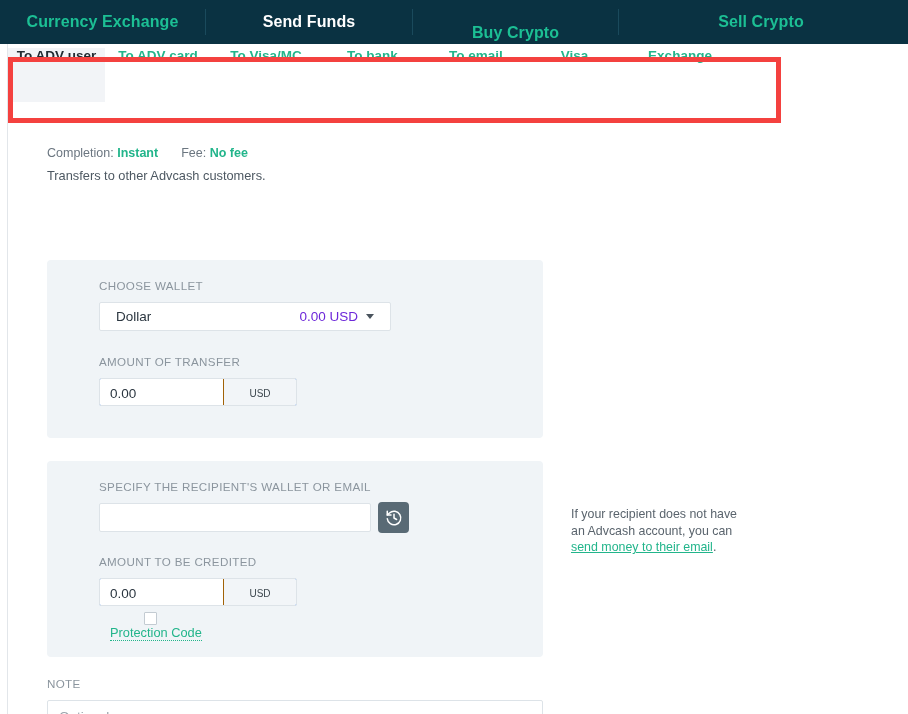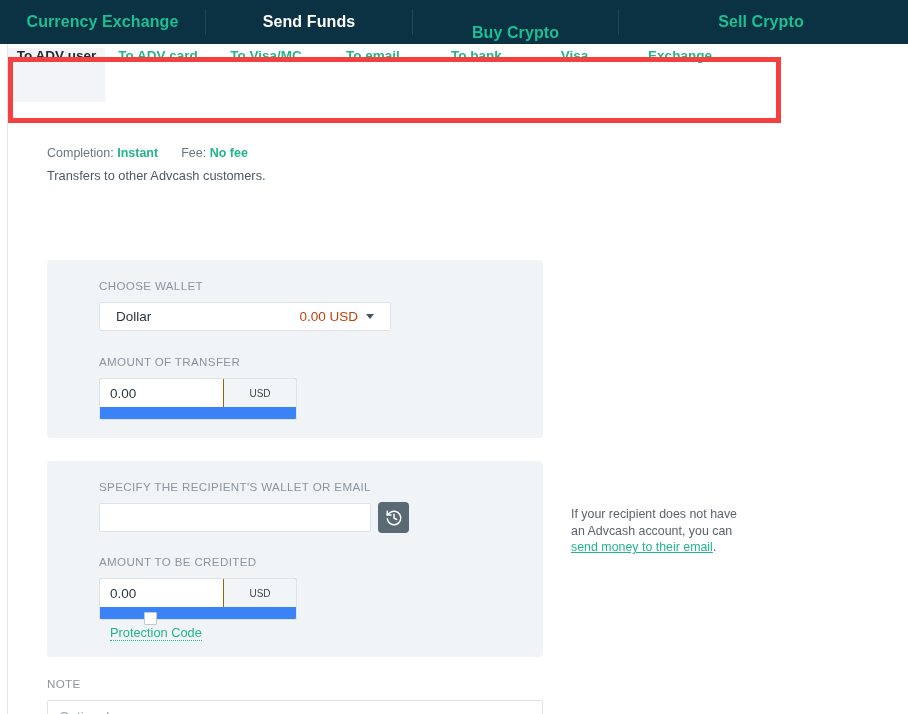--- a/index.html
+++ b/index.html
@@ -263,11 +263,11 @@
     <div class="tab" style="width:110px;">
       <span>To Visa/MC</span>
     </div>
+    <div class="tab" style="width:103px;">
+      <span>To bank</span>
+    </div>
     <div class="tab" style="width:104px;">
       <span>To email</span>
-    </div>
-    <div class="tab" style="width:103px;">
-      <span>To bank</span>
     </div>
     <div class="tab" style="width:93px;">
       <span>Visa</span>

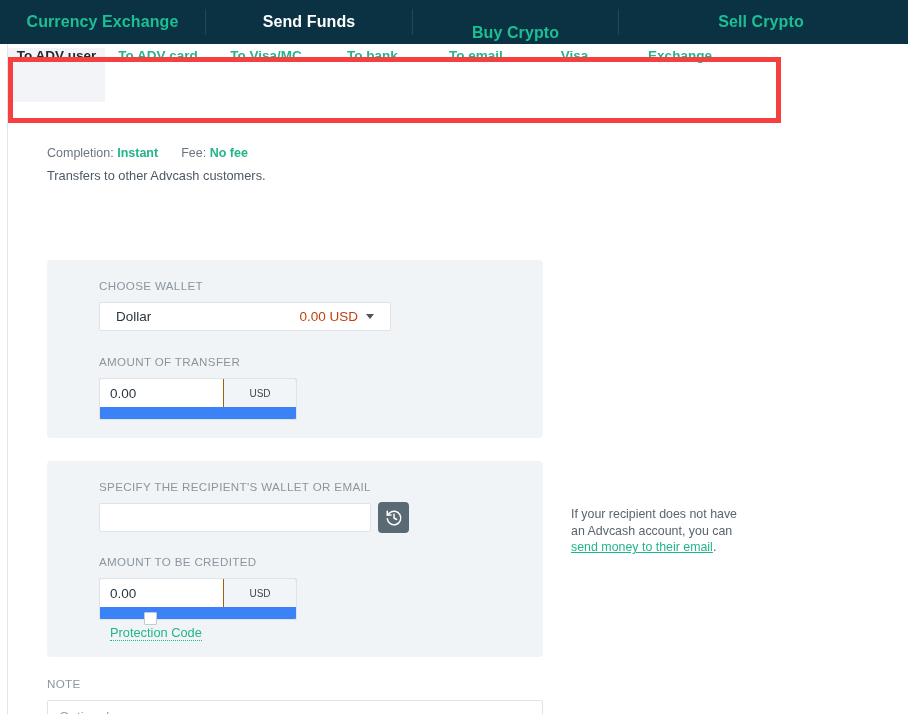--- a/index.html
+++ b/index.html
@@ -131,7 +131,7 @@
     cursor: pointer;
   }
   #wallet-select .wname { font-size: 13.5px; color: #2b3640; flex: 1; }
-  #wallet-select .wbal  { font-size: 13.5px; color: #c2410c; margin-right: 8px; }
+  #wallet-select .wbal  { font-size: 13.5px; color: #6d28d9; margin-right: 8px; }
   .caret {
     width: 0; height: 0;
     border-left: 4.5px solid transparent;

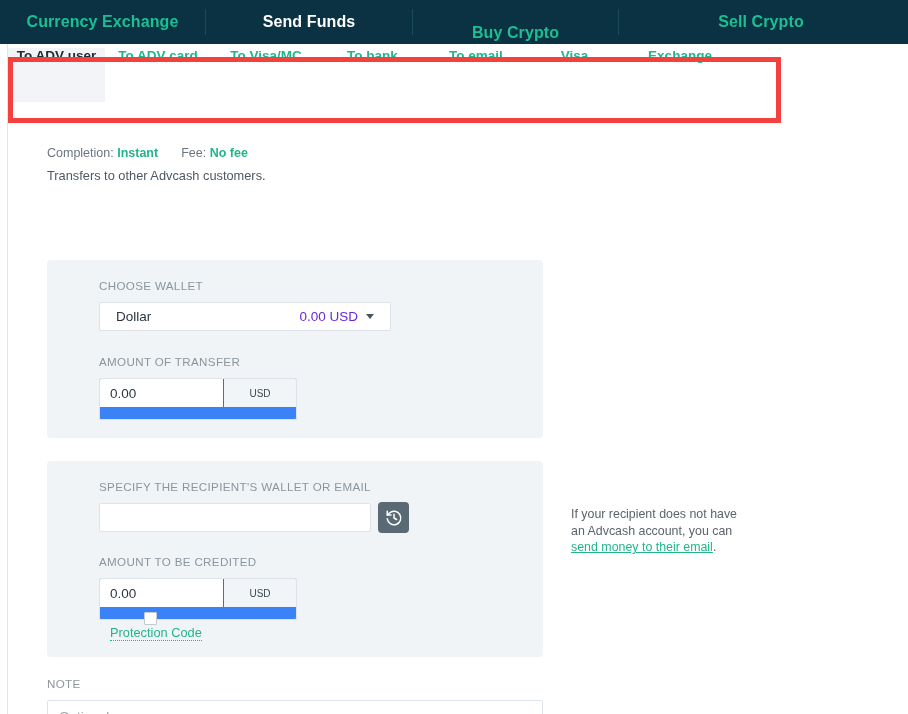--- a/index.html
+++ b/index.html
@@ -142,7 +142,7 @@
   
   .amount-group {
     position: absolute;
-    height: 42px;
+    height: 28px;
     display: flex;
     border: 1px solid #dde3e8;
     border-radius: 2px;

